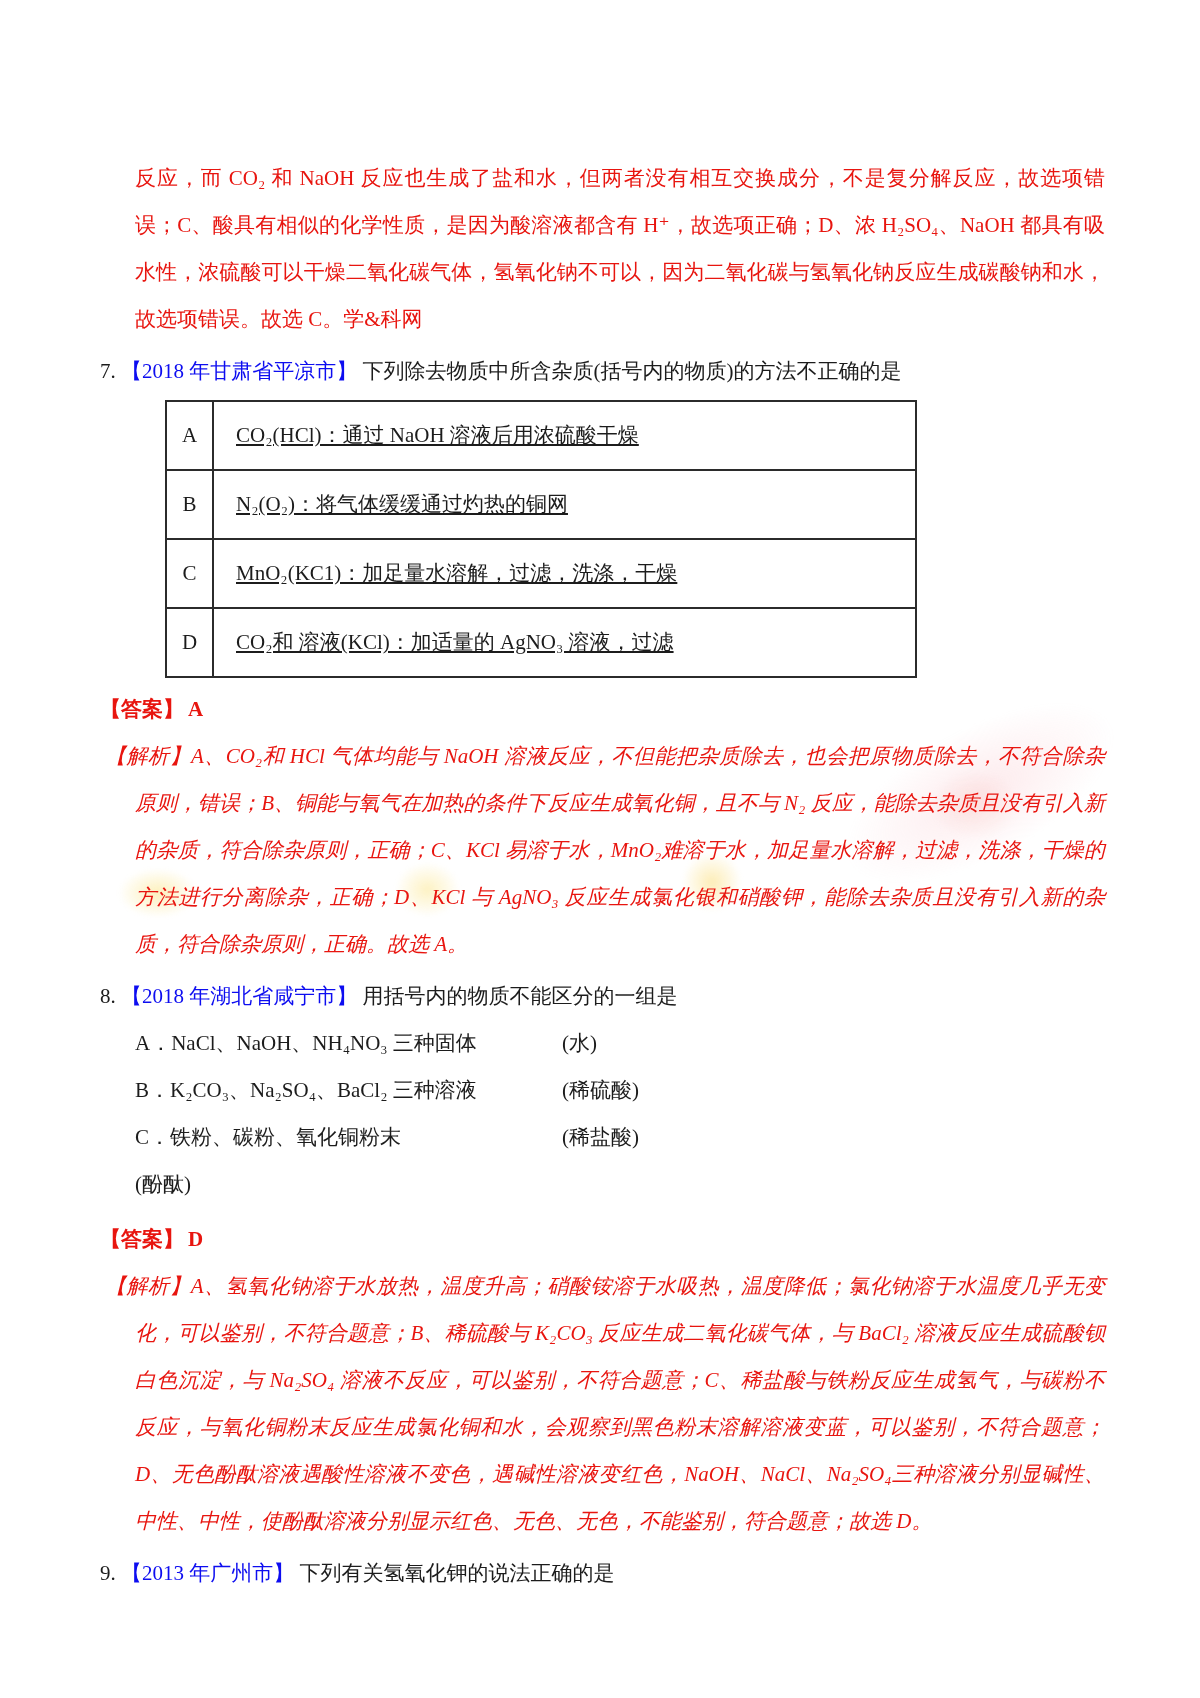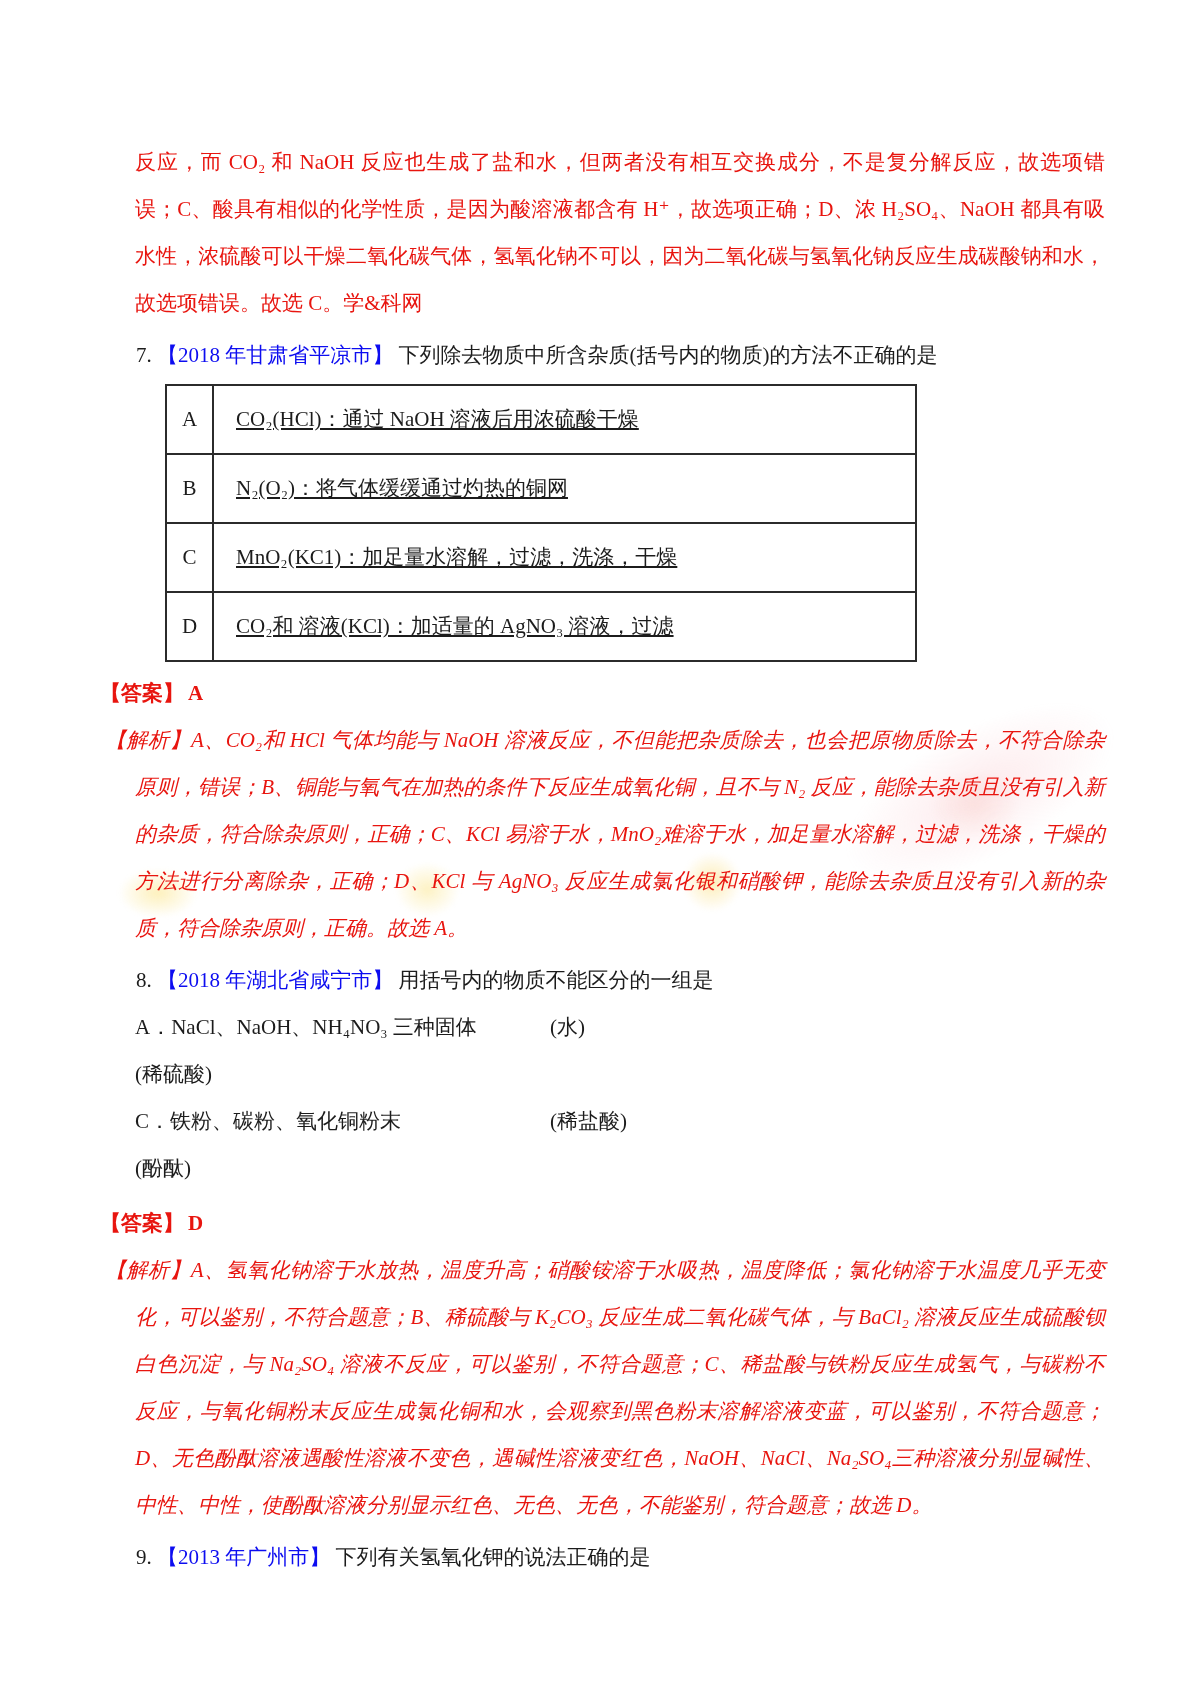--- a/index.html
+++ b/index.html
@@ -17,7 +17,7 @@
   }
   .page{position:relative;width:1200px;height:1698px;overflow:hidden;background:var(--paper);}
   .content{
-    position:absolute;left:100px;top:0;width:1005px;z-index:2;
+    position:absolute;left:100px;top:16px;width:1005px;z-index:2;
     font-size:21px;line-height:47px;
   }
   .intro{

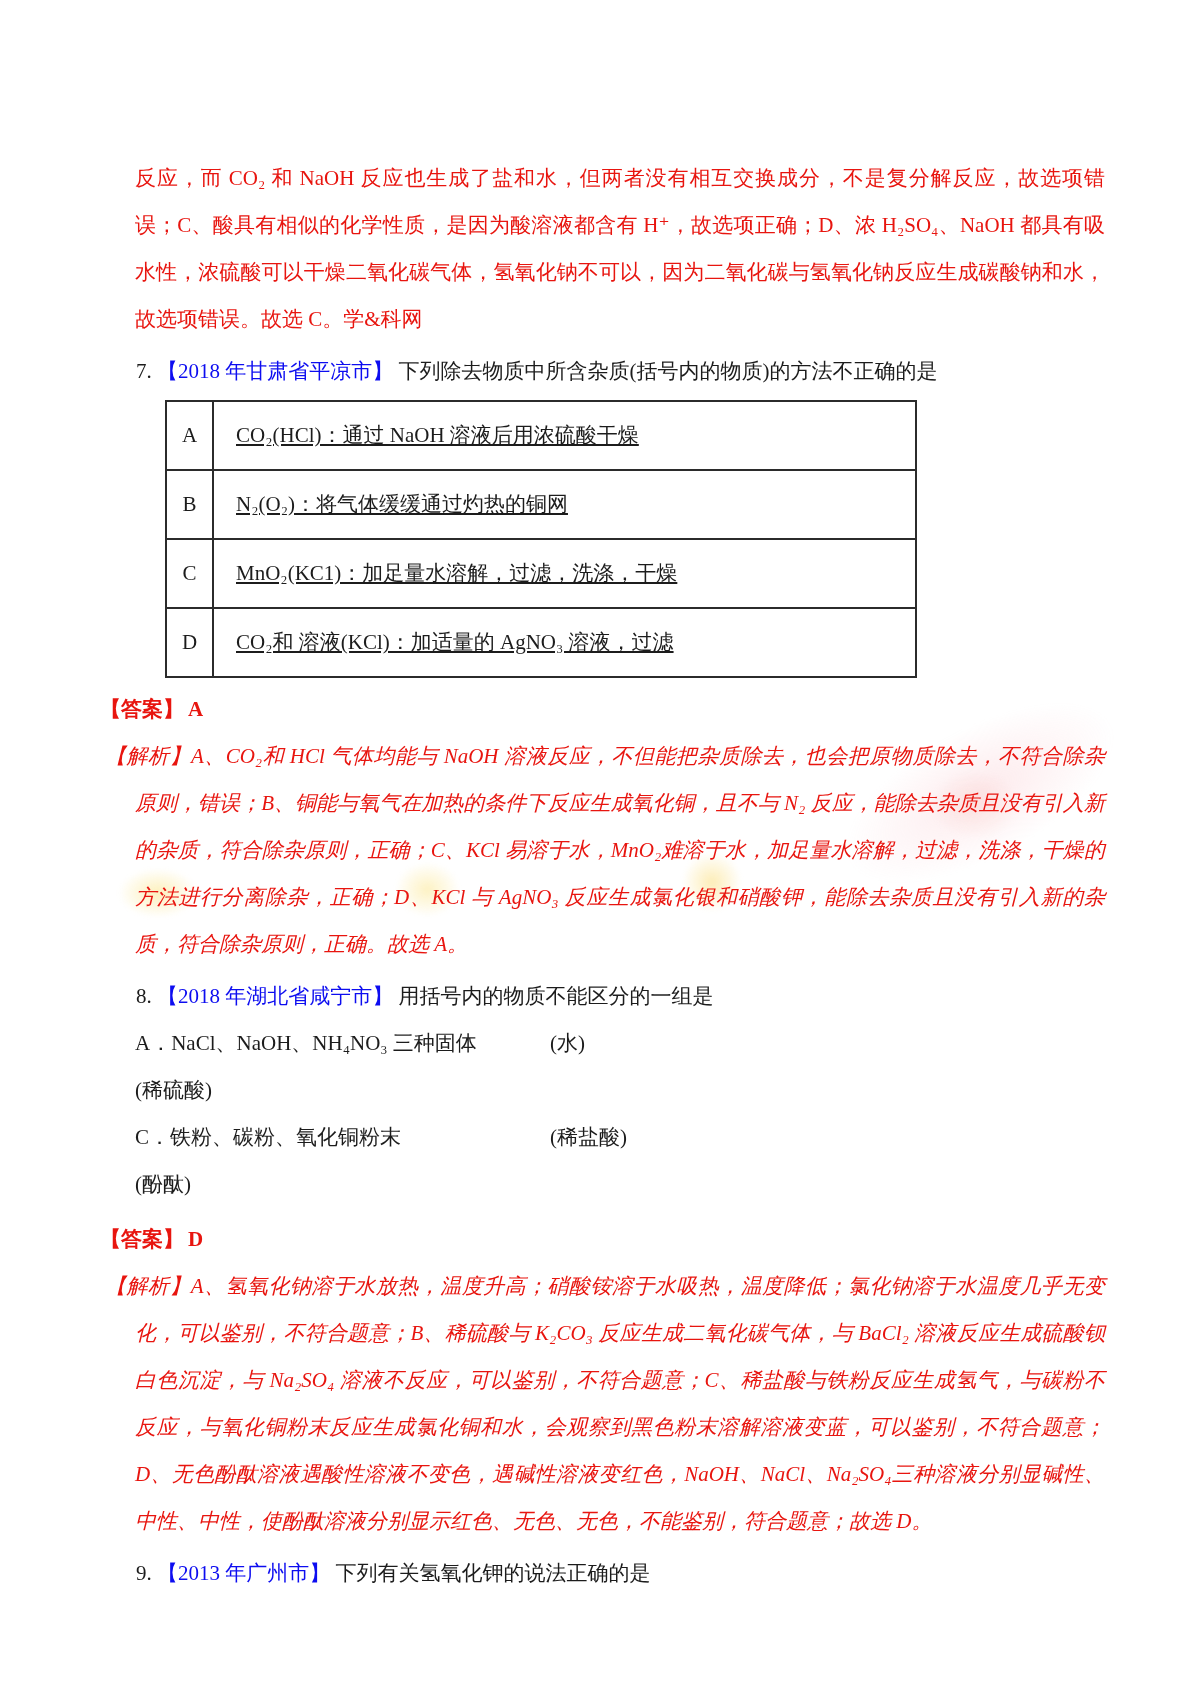--- a/index.html
+++ b/index.html
@@ -25,7 +25,7 @@
     color:var(--red);
     text-align:justify;
   }
-  .q-head{margin-top:5px;margin-left:36px;}
+  .q-head{margin-top:5px;}
   .q-num{color:var(--ink);}
   .q-src{color:var(--blue);}
   .q-stem{color:var(--ink);}

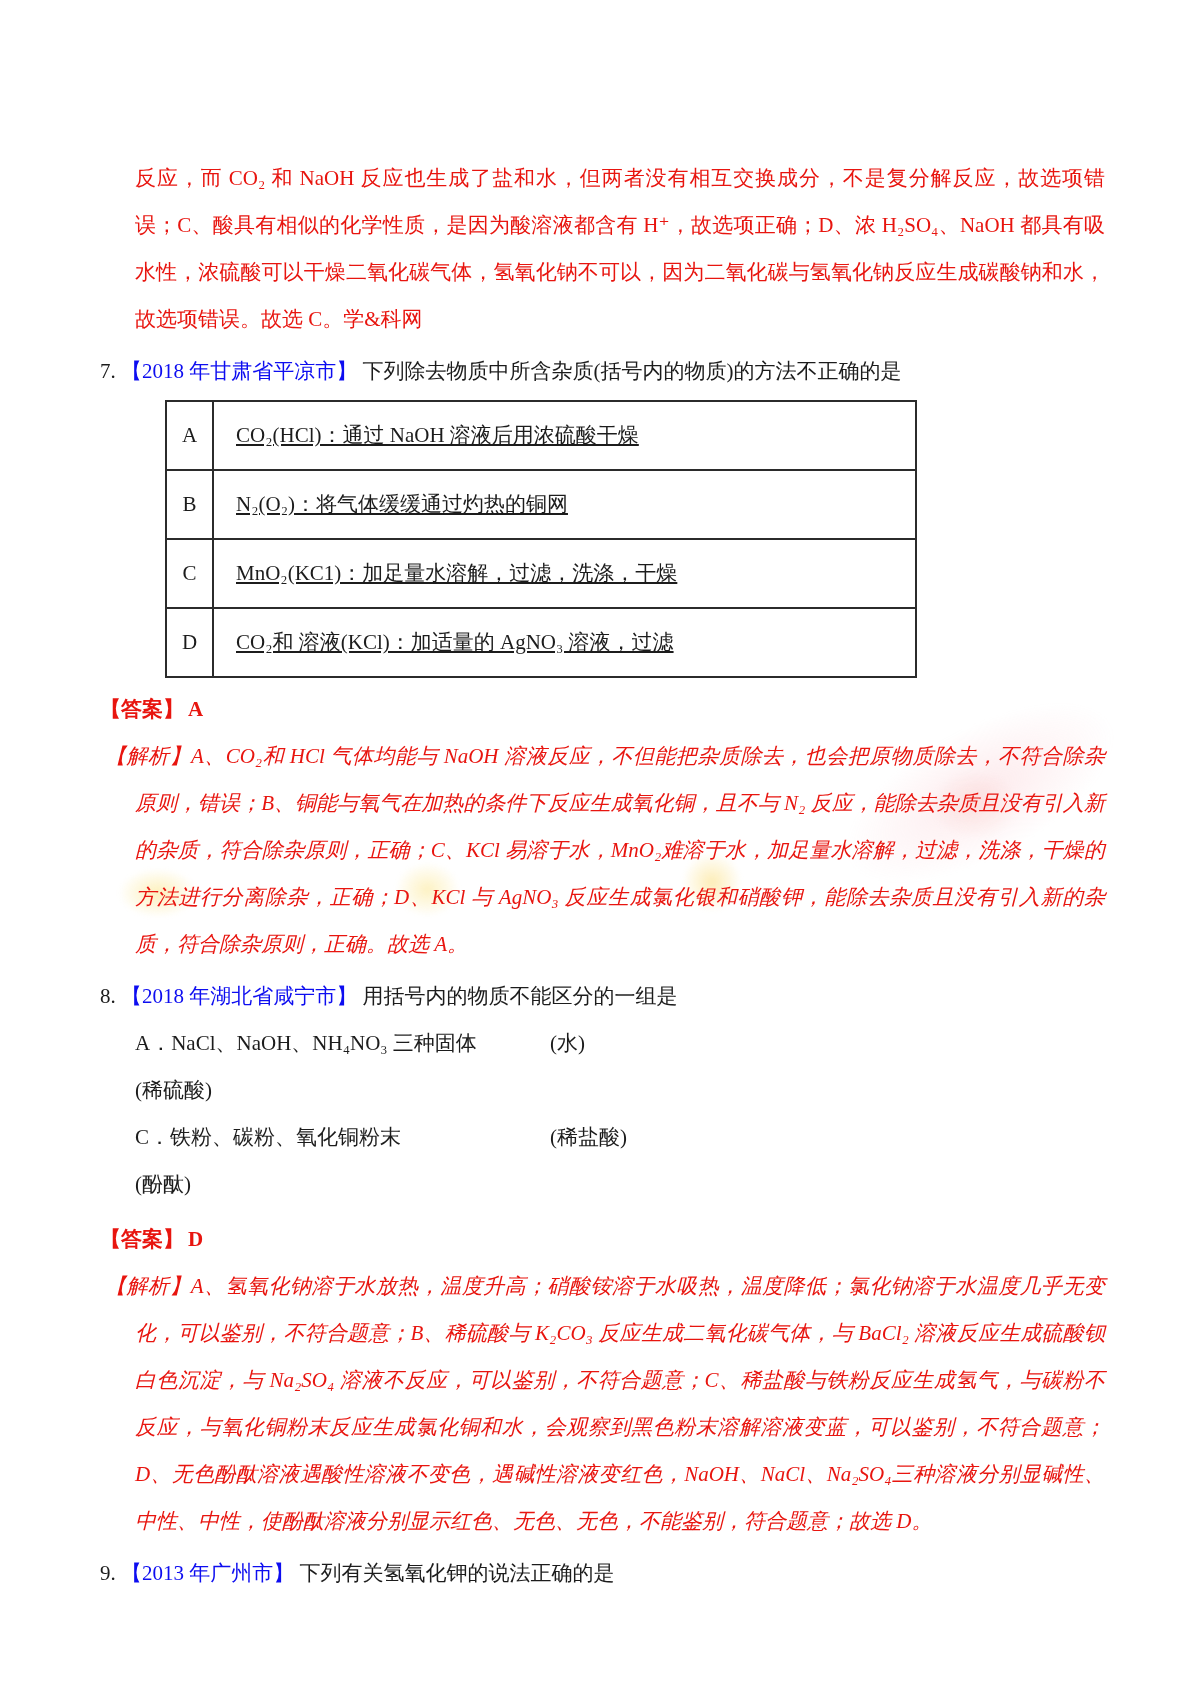--- a/index.html
+++ b/index.html
@@ -54,7 +54,7 @@
     font-style:italic;
   }
   .options{margin-left:35px;}
-  .opt-row{display:flex;}
+  .opt-row{display:flex;gap:12px;}
   .opt-main{width:415px;flex:0 0 415px;}
   .opt-reagent{}
   

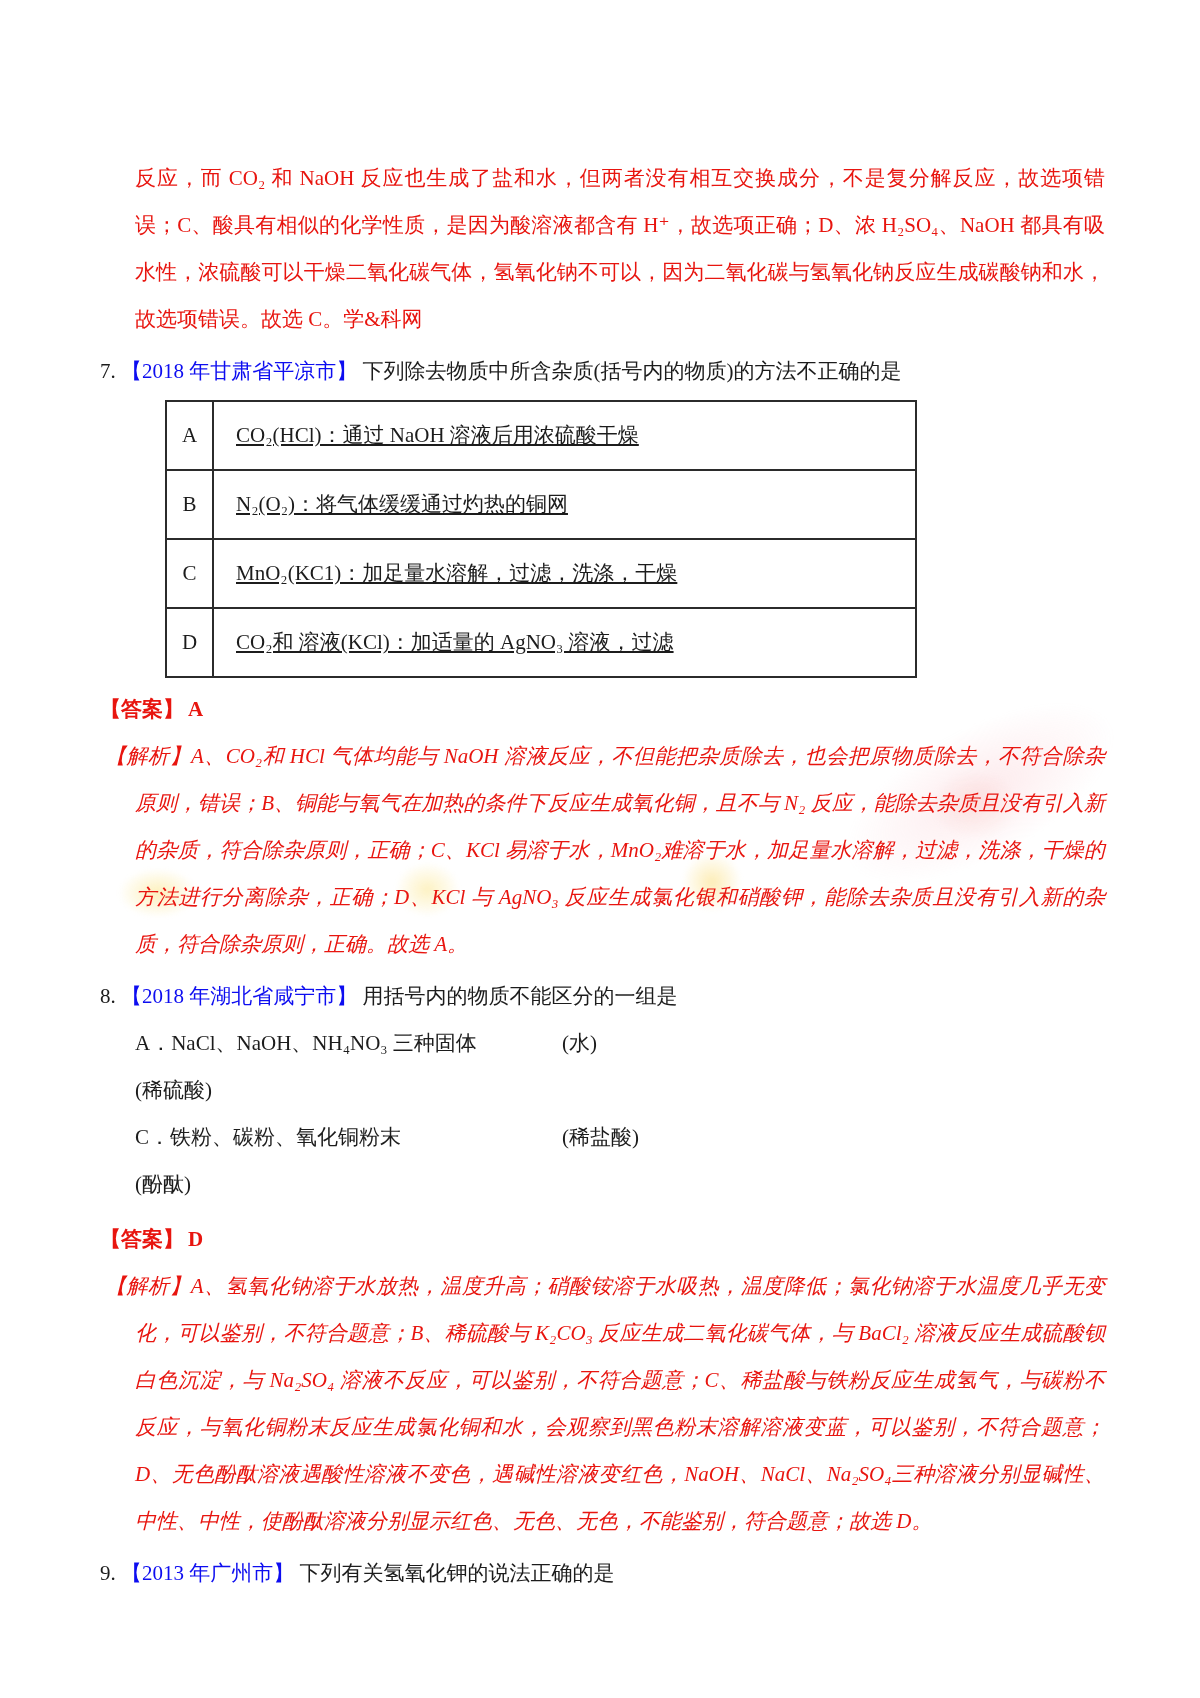--- a/index.html
+++ b/index.html
@@ -135,6 +135,7 @@
         <span class="opt-reagent">(水)</span>
       </div>
       <div class="opt-row">
+        <span class="opt-main">B．K₂CO₃、Na₂SO₄、BaCl₂ 三种溶液</span>
         <span class="opt-reagent">(稀硫酸)</span>
       </div>
       <div class="opt-row">

